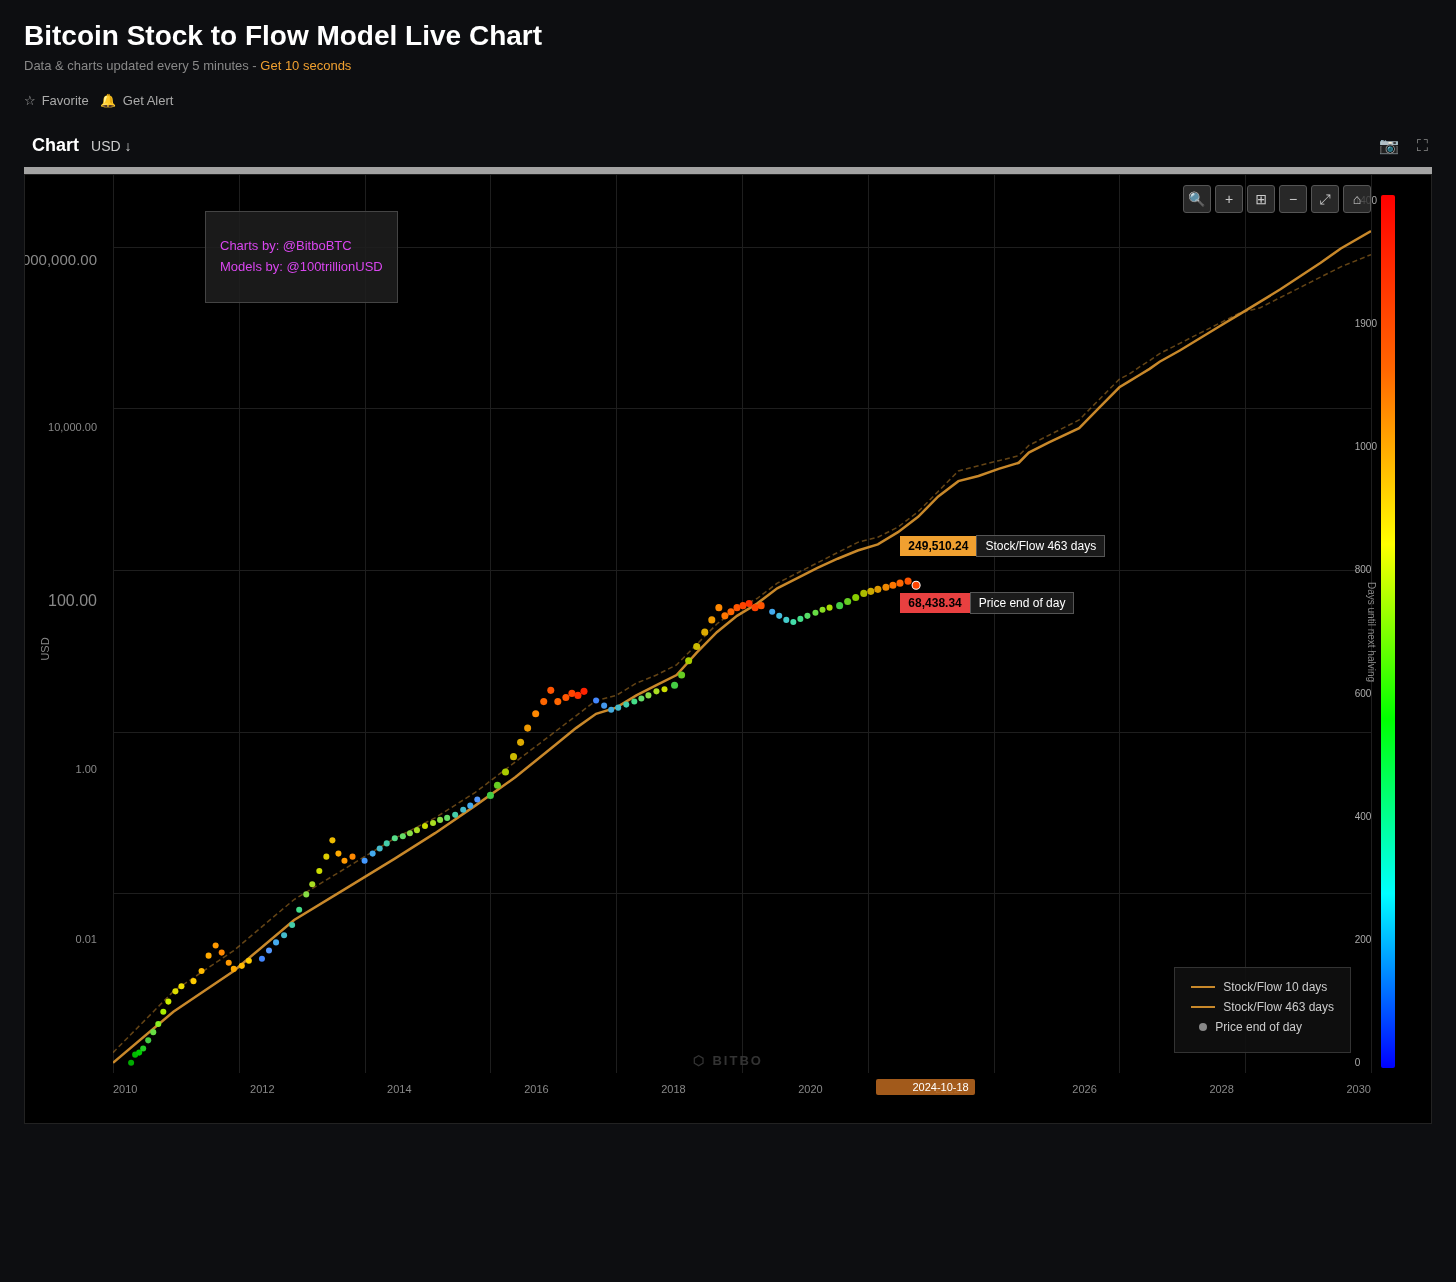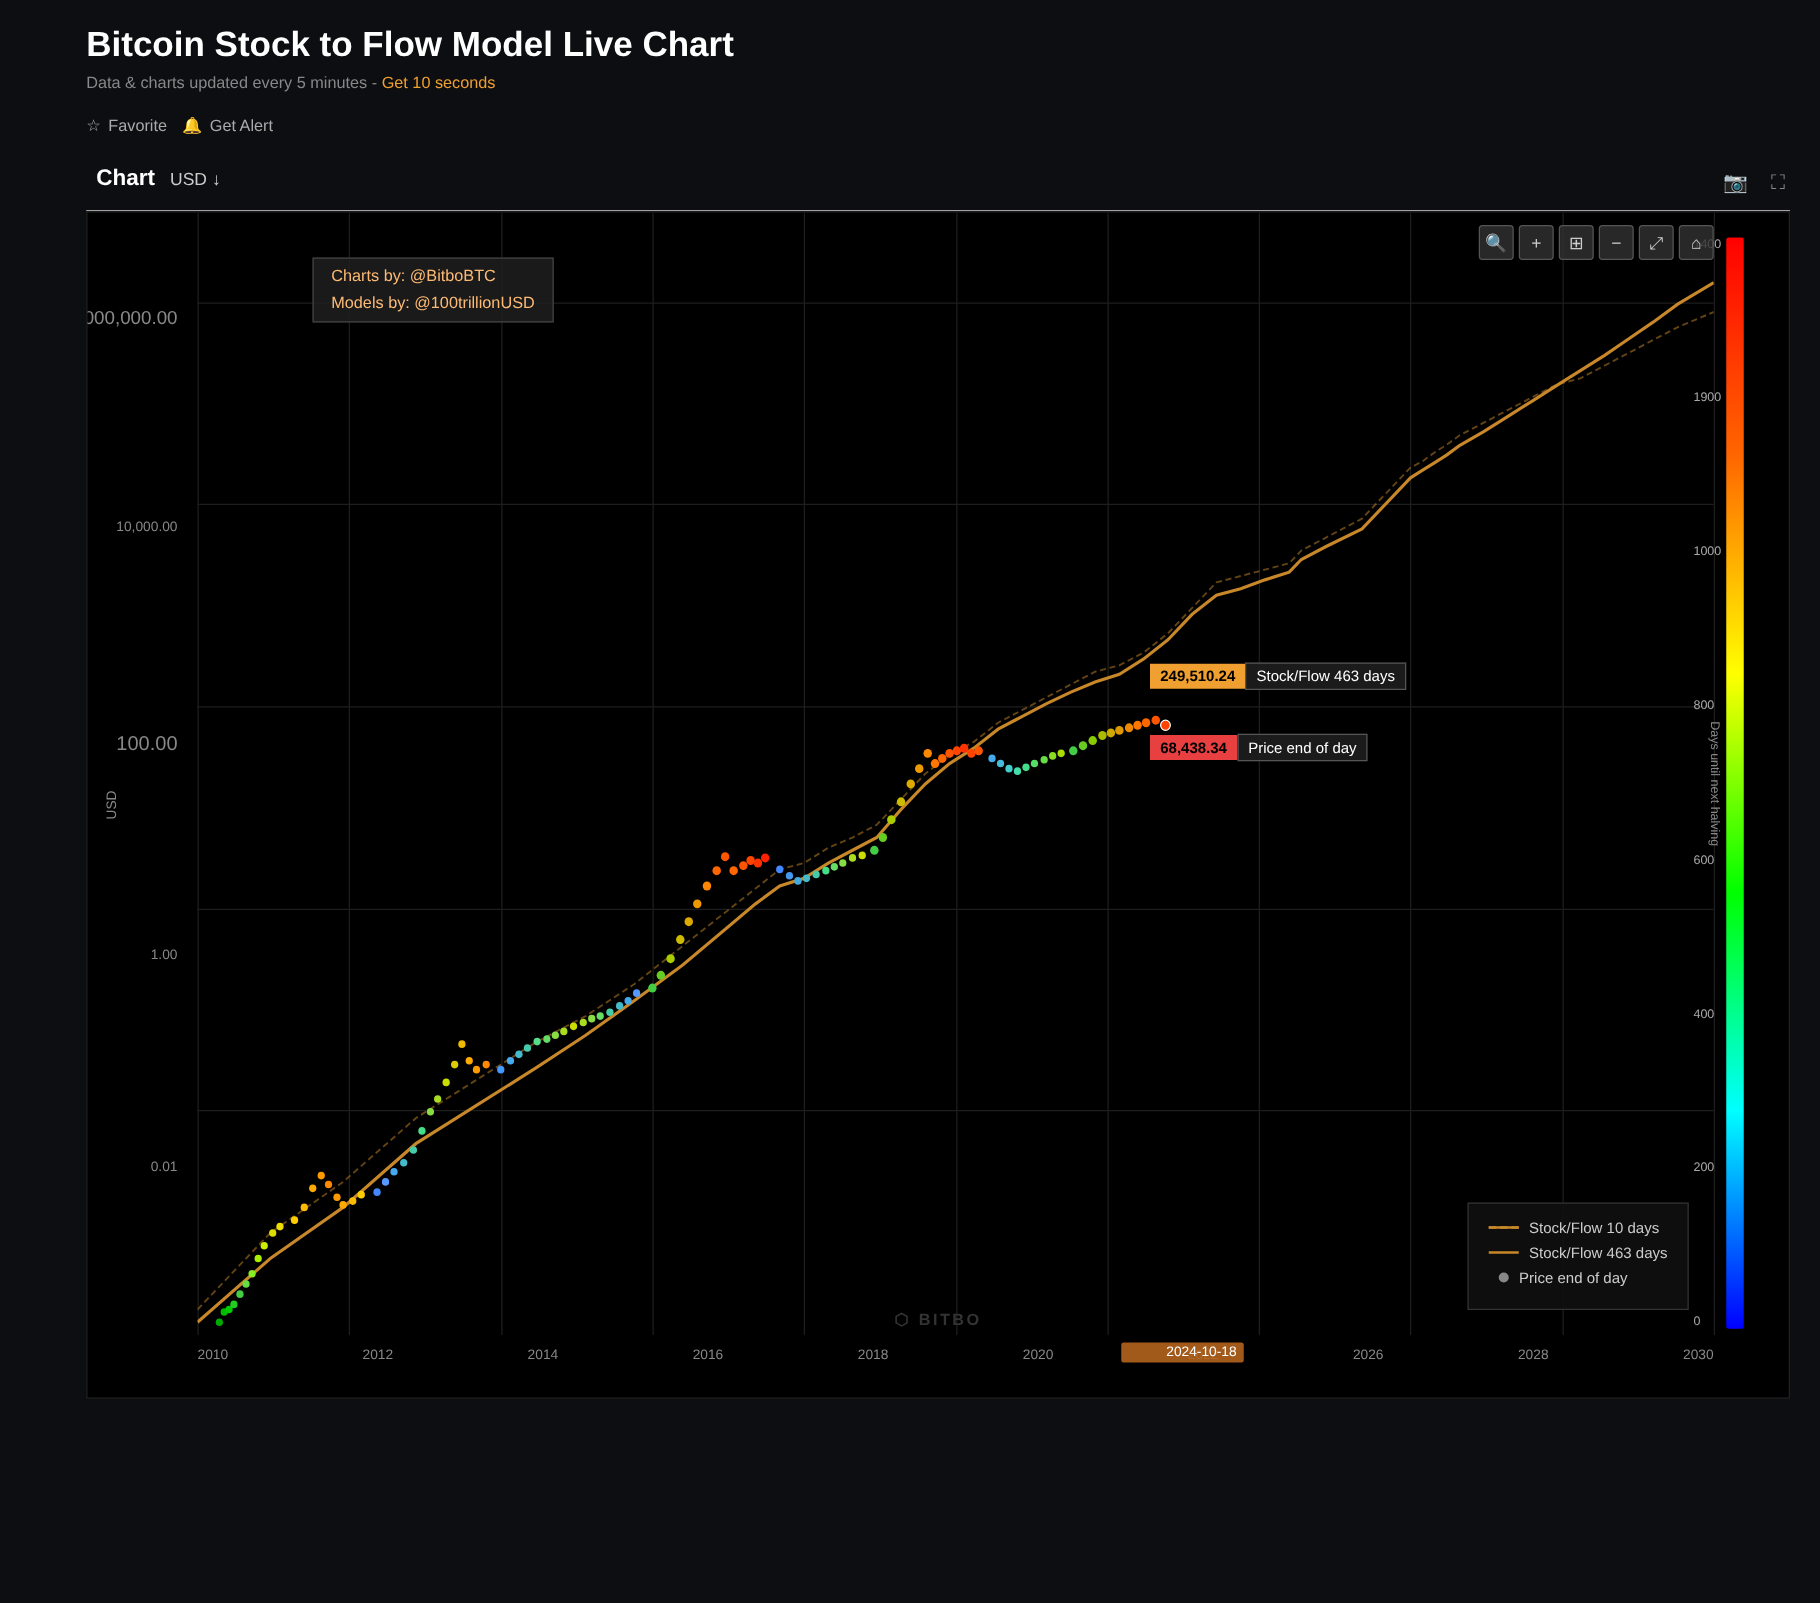--- a/index.html
+++ b/index.html
@@ -13,7 +13,6 @@
 
     .page-container {
       padding: 20px 24px;
-      margin-left: 45px;
     }
 
     .page-title {

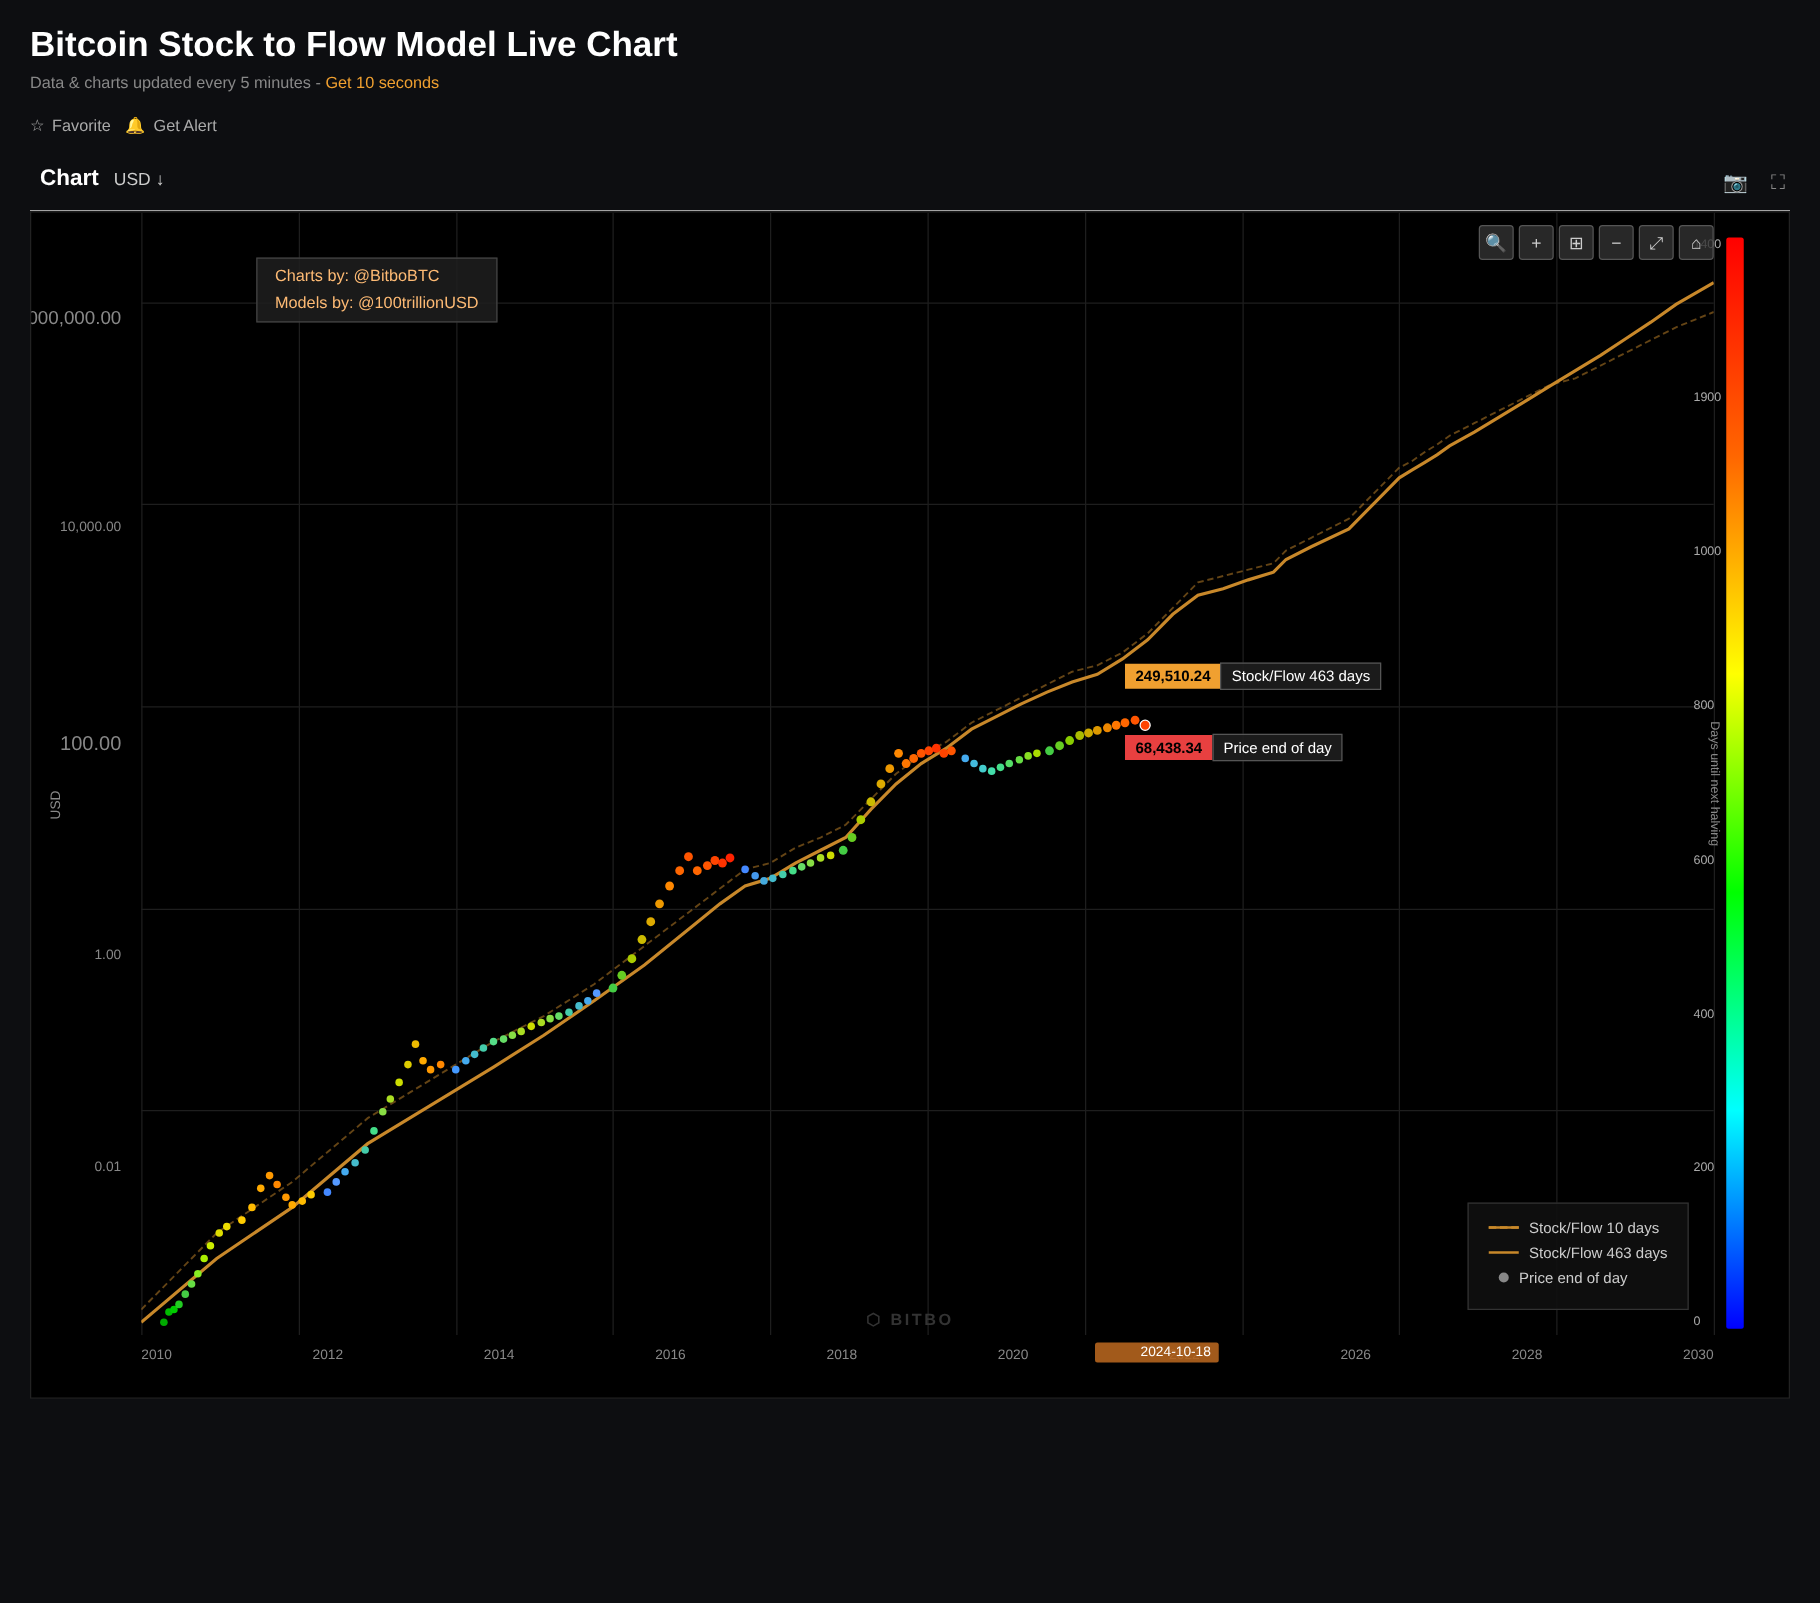--- a/index.html
+++ b/index.html
@@ -74,10 +74,10 @@
 
     .chart-header {
       display: flex;
-      align-items: flex-start;
+      align-items: center;
       justify-content: space-between;
       padding: 8px 0 8px 8px;
-      border-bottom: 1px solid #a3a3a3;
+      border-bottom: 7px solid #a3a3a3;
       margin-bottom: 0;
     }
 

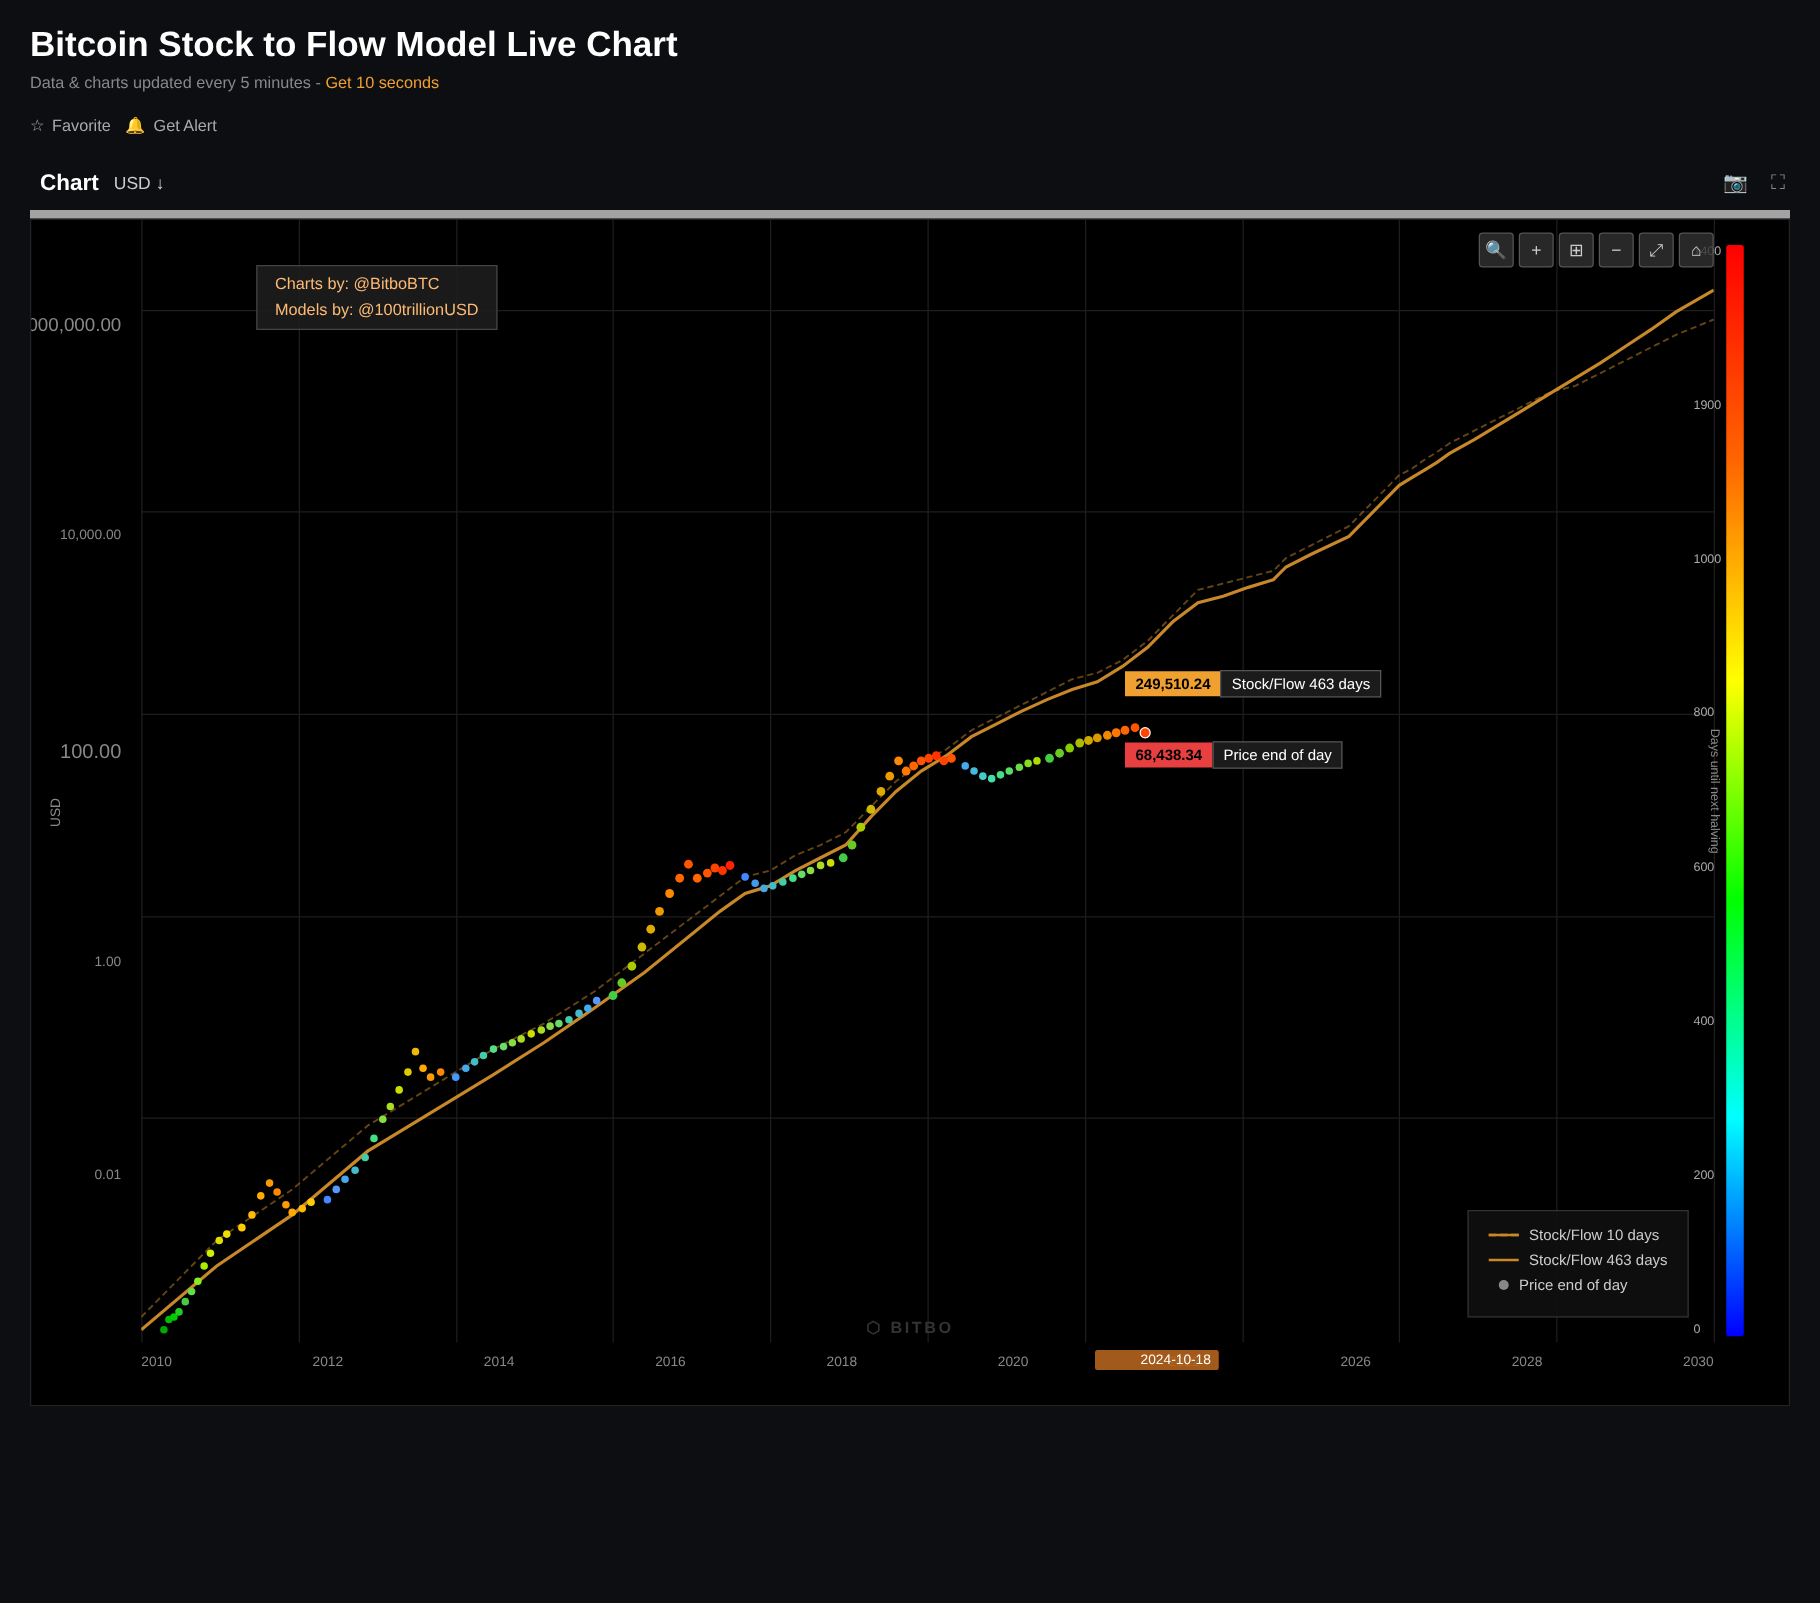--- a/index.html
+++ b/index.html
@@ -131,9 +131,9 @@
       left: 180px;
       background: rgba(30,30,30,0.85);
       border: 1px solid #444;
-      padding: 4px 14px;
+      padding: 24px 14px;
       font-size: 13px;
-      color: #fdba74;
+      color: #d946ef;
       line-height: 1.6;
       z-index: 10;
     }

